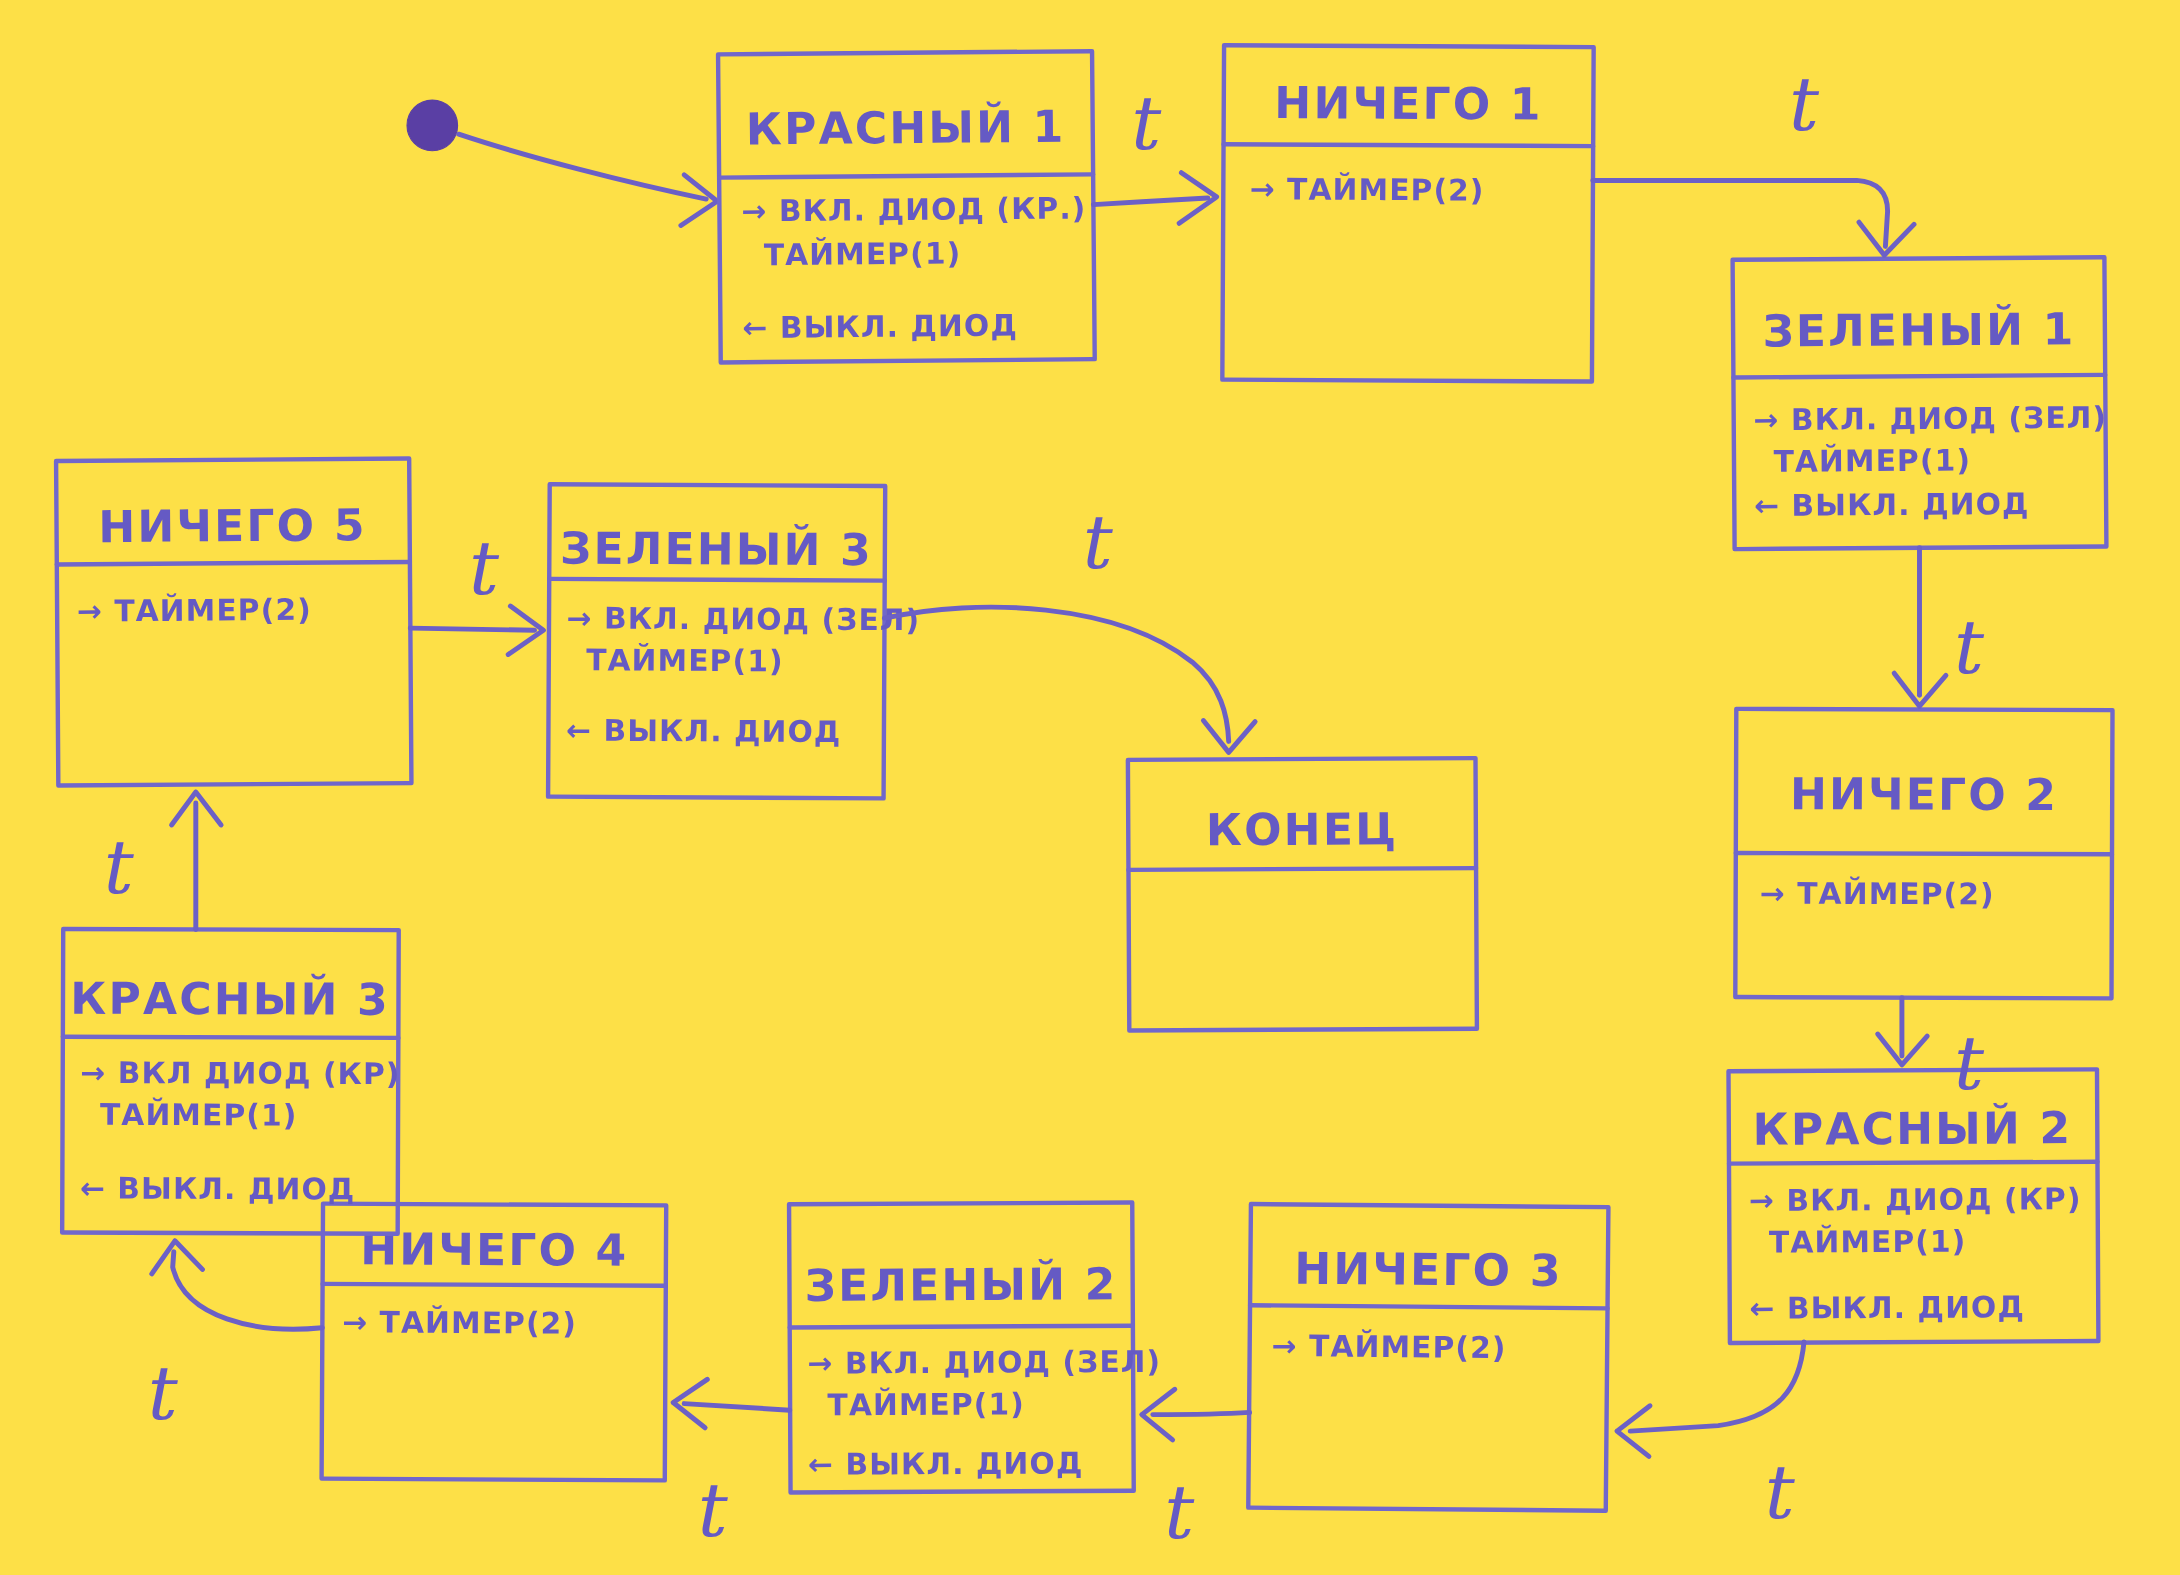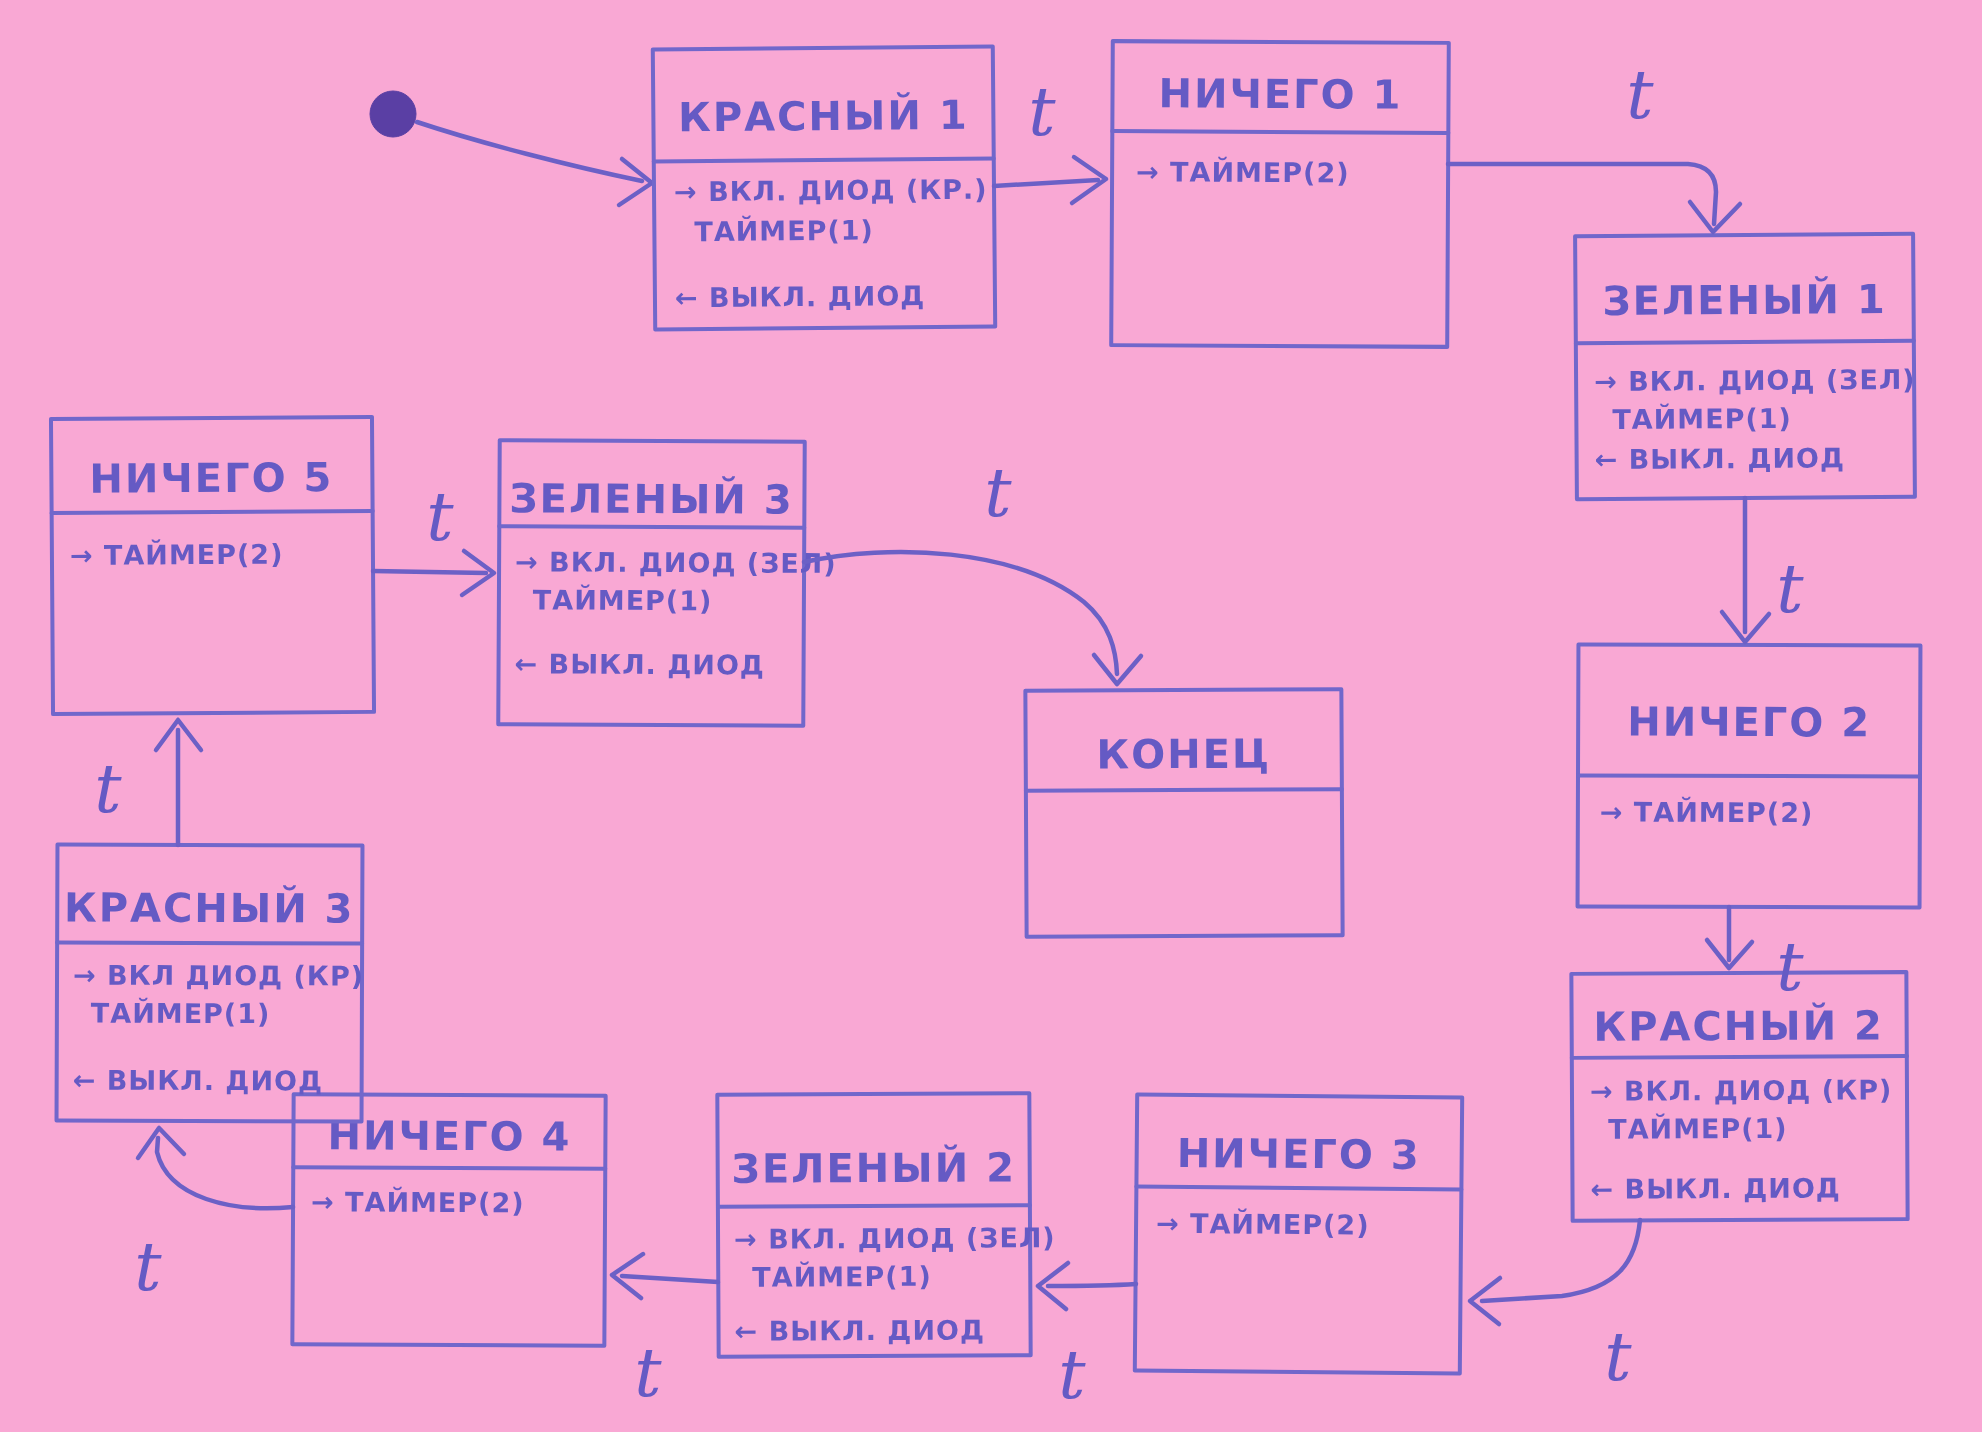--- a/index.html
+++ b/index.html
@@ -7,7 +7,7 @@
   .page{
     position:relative;
     width:1982px;height:1432px;
-    background:#f9a8d4;
+    background:#fde047;
     overflow:hidden;
     font-family:"DejaVu Sans",sans-serif;
   }

